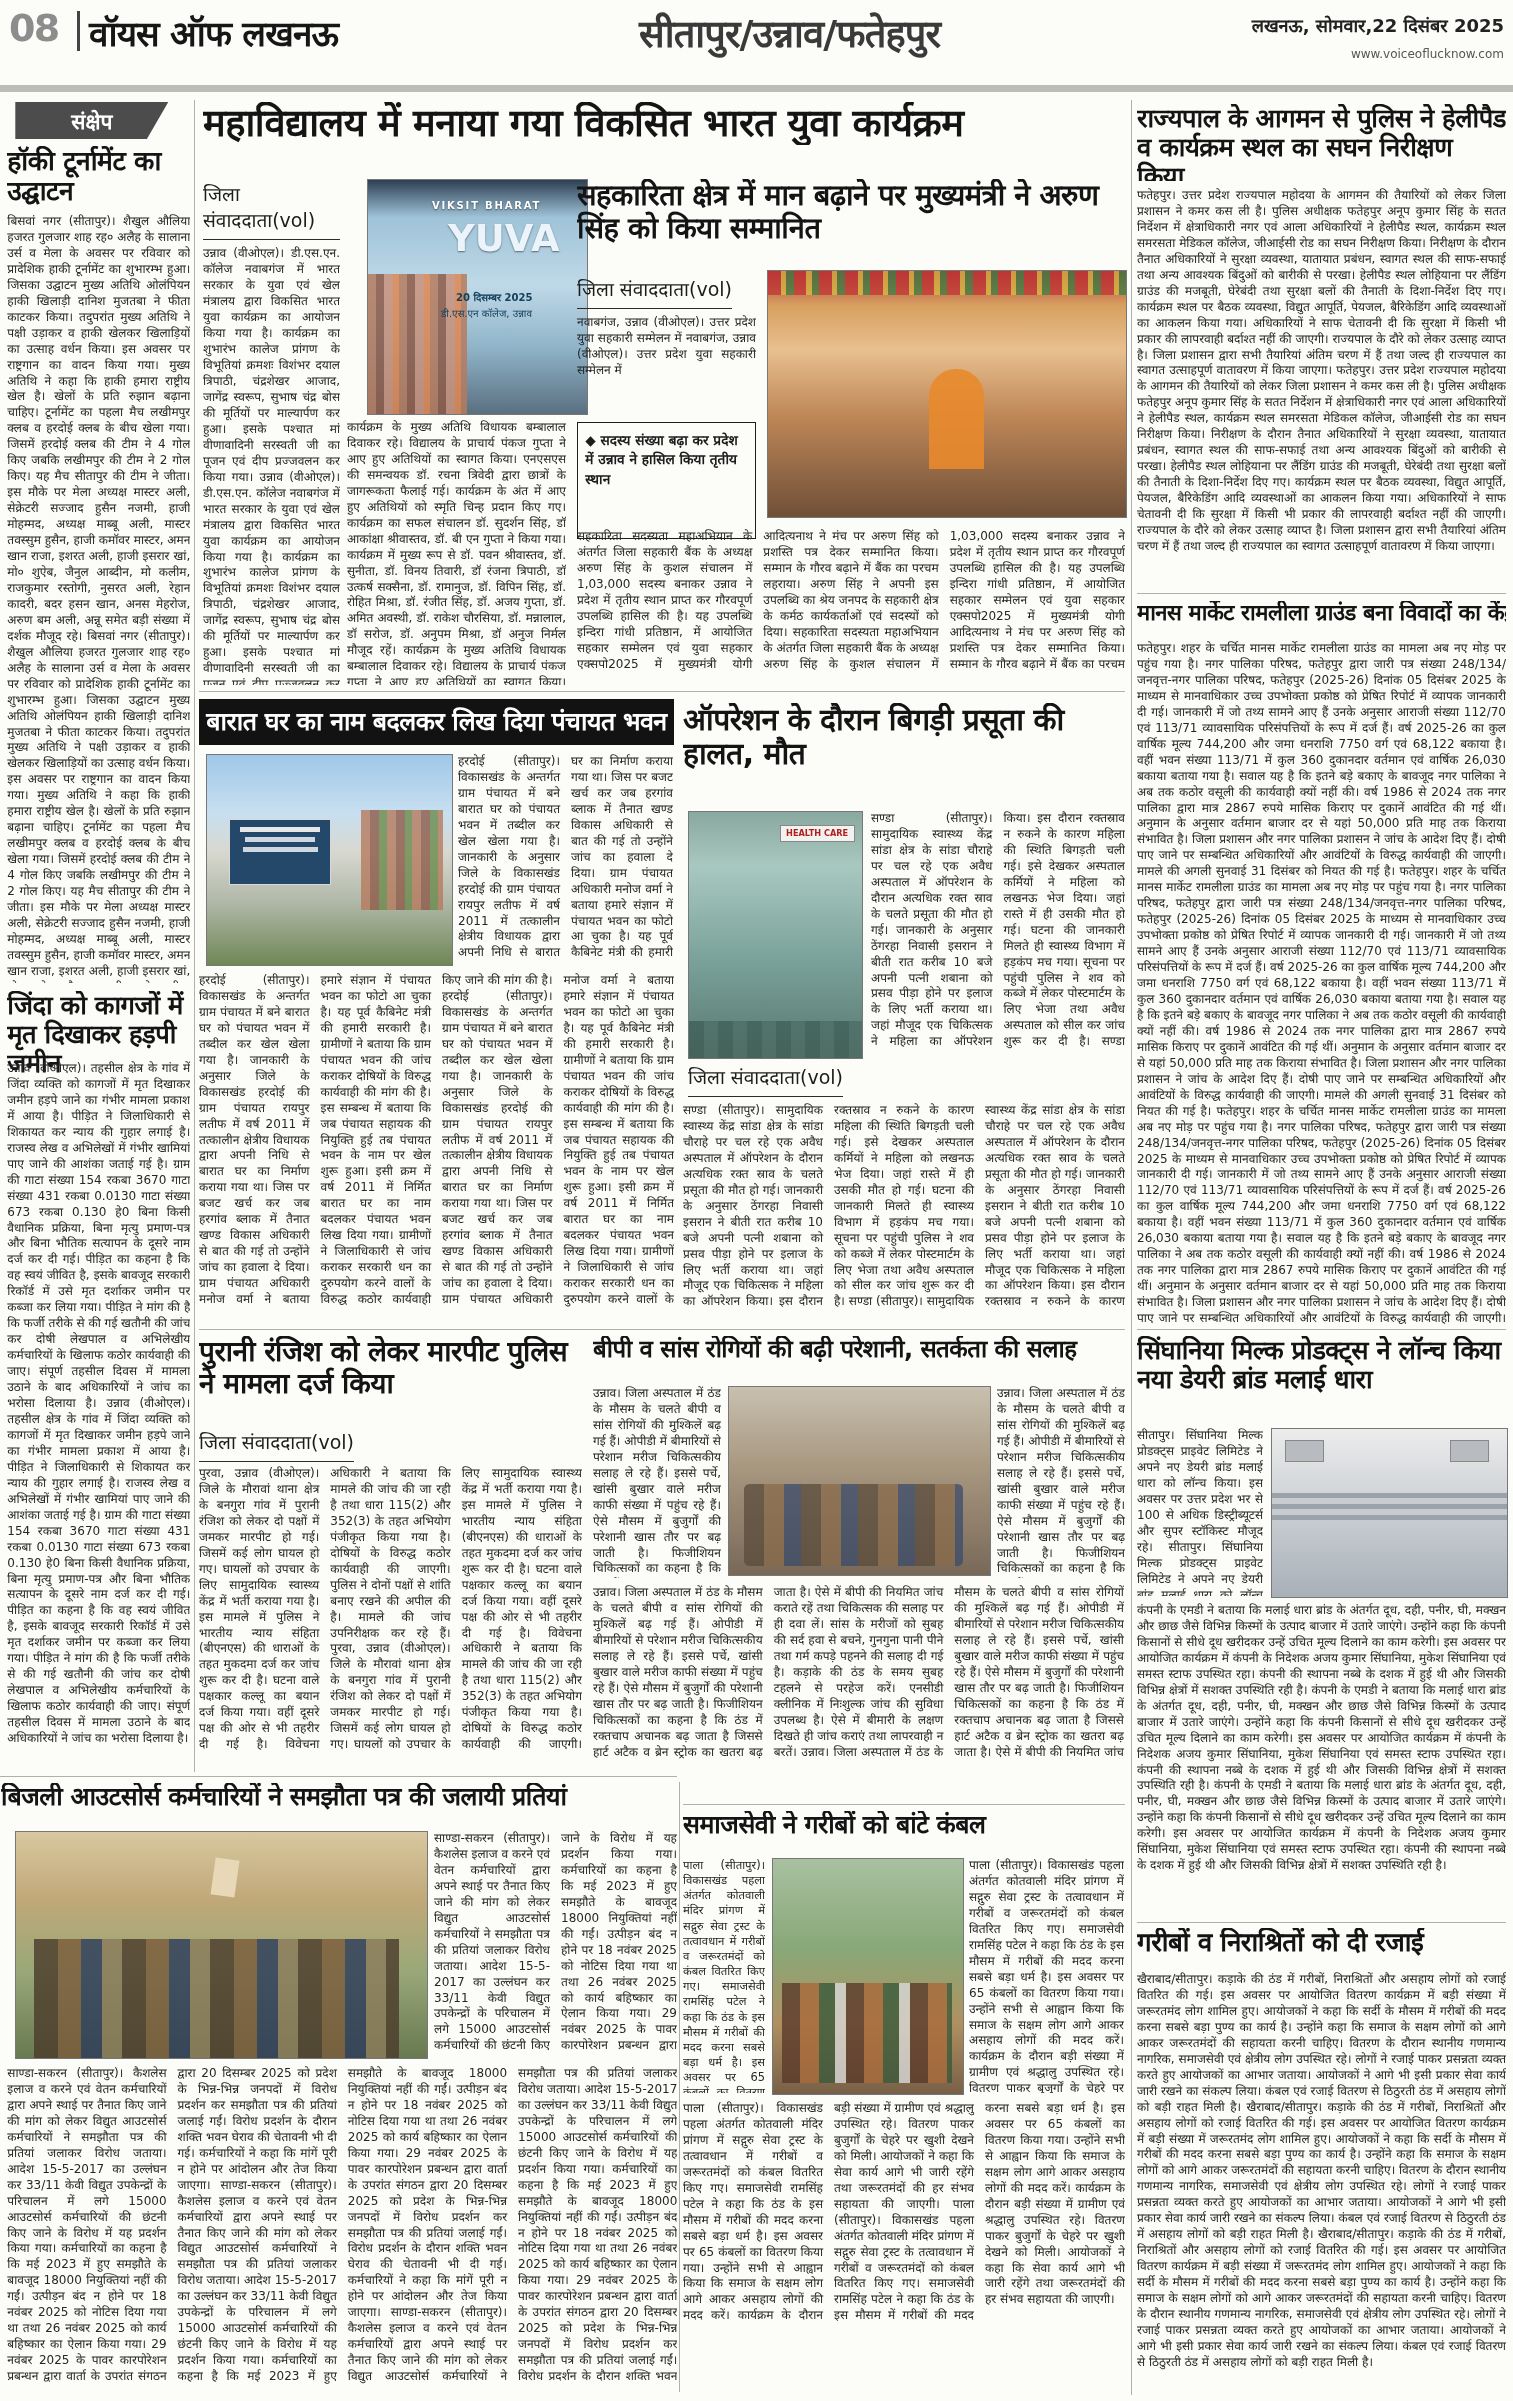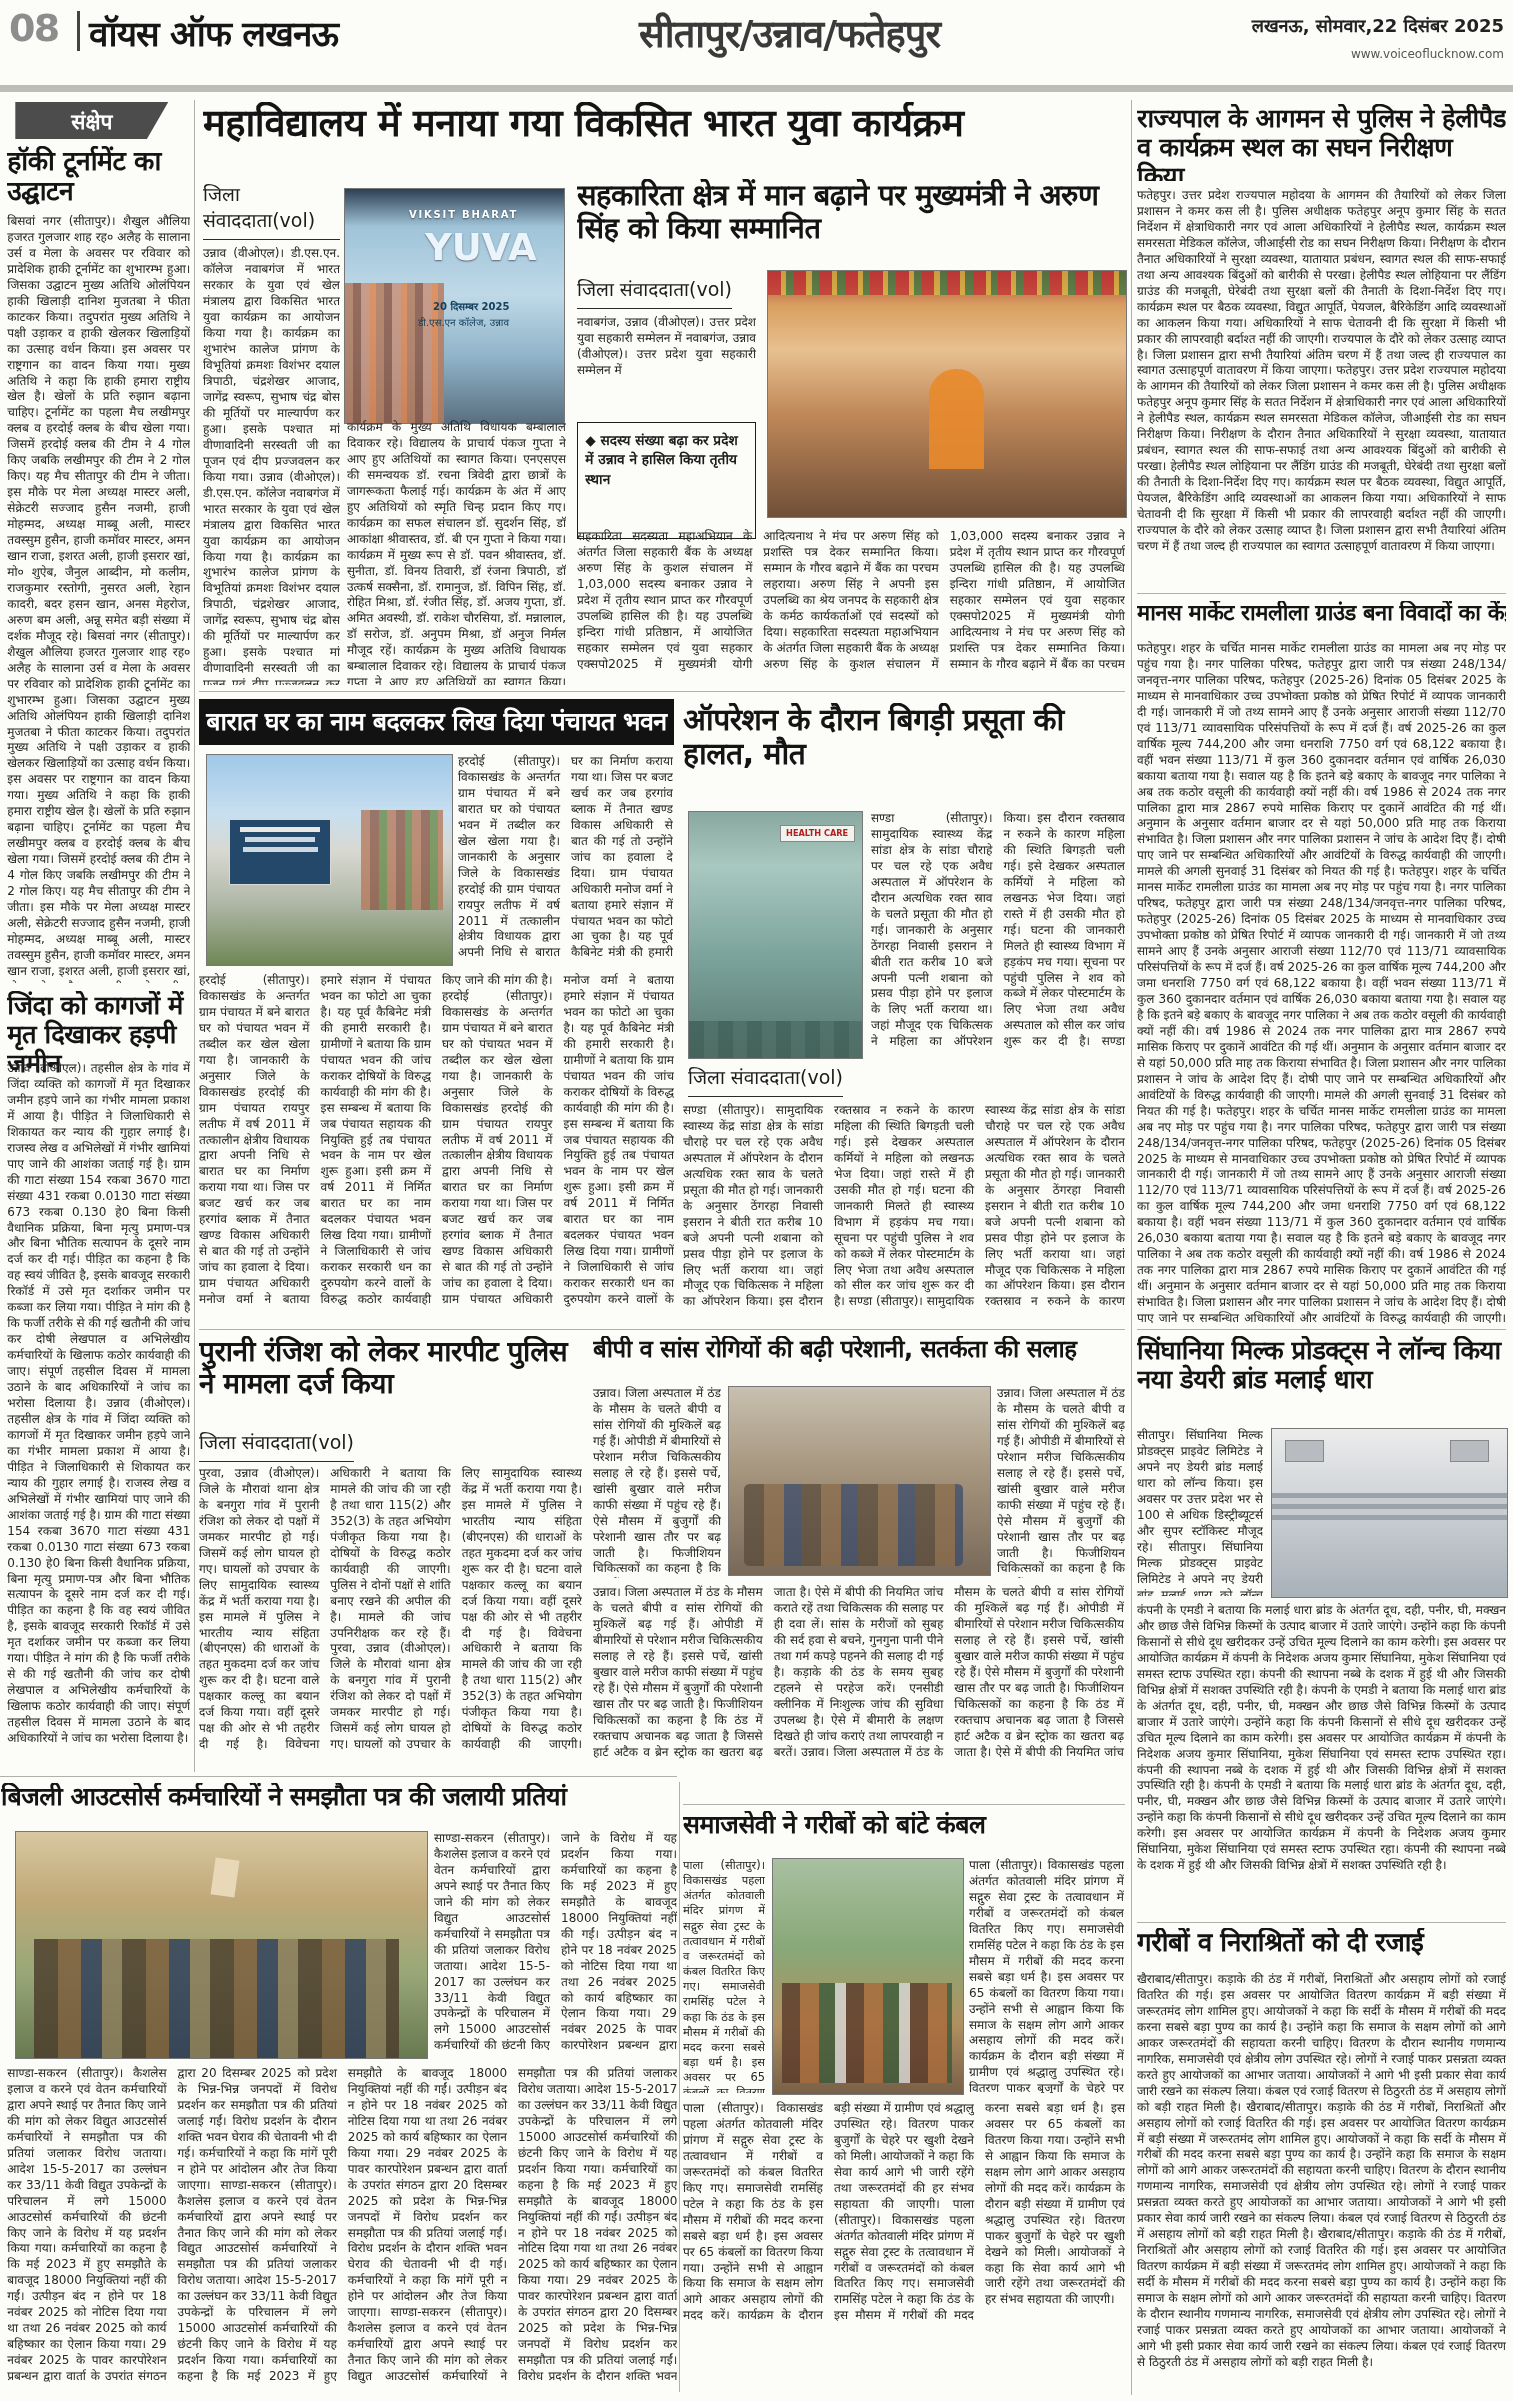--- a/index.html
+++ b/index.html
@@ -67,7 +67,7 @@
     <div class="body-text">उन्नाव (वीओएल)। डी.एस.एन. कॉलेज नवाबगंज में भारत सरकार के युवा एवं खेल मंत्रालय द्वारा विकसित भारत युवा कार्यक्रम का आयोजन किया गया है। कार्यक्रम का शुभारंभ कालेज प्रांगण के विभूतियां क्रमशः विशंभर दयाल त्रिपाठी, चंद्रशेखर आजाद, जागेंद्र स्वरूप, सुभाष चंद्र बोस की मूर्तियों पर माल्यार्पण कर हुआ। इसके पश्चात मां वीणावादिनी सरस्वती जी का पूजन एवं दीप प्रज्जवलन कर किया गया। उन्नाव (वीओएल)। डी.एस.एन. कॉलेज नवाबगंज में भारत सरकार के युवा एवं खेल मंत्रालय द्वारा विकसित भारत युवा कार्यक्रम का आयोजन किया गया है। कार्यक्रम का शुभारंभ कालेज प्रांगण के विभूतियां क्रमशः विशंभर दयाल त्रिपाठी, चंद्रशेखर आजाद, जागेंद्र स्वरूप, सुभाष चंद्र बोस की मूर्तियों पर माल्यार्पण कर हुआ। इसके पश्चात मां वीणावादिनी सरस्वती जी का पूजन एवं दीप प्रज्जवलन कर किया गया।</div>
   </div>
 
-  <div class="photo" style="left:344px;top:179px;width:219px;height:234px;background:linear-gradient(180deg,#2e3f52 0%,#9fc3d8 16%,#bfd9e8 45%,#8fb3c8 72%,#5a6f80 100%);margin-top:9px;">
+  <div class="photo" style="left:367px;top:179px;width:219px;height:234px;background:linear-gradient(180deg,#2e3f52 0%,#9fc3d8 16%,#bfd9e8 45%,#8fb3c8 72%,#5a6f80 100%);">
     <div style="position:absolute;left:0;bottom:0;width:45%;height:60%;opacity:.85;background:repeating-linear-gradient(90deg,#b57b5e 0 8.2px,#8d5a48 8.2px 16.4px,#c9917a 16.4px 25px,#e0864f 25px 31px);"></div>
     <div class="ph-label" style="left:64px;top:20px;font-size:10px;letter-spacing:1.8px;">VIKSIT BHARAT</div>
     <div class="ph-label" style="left:80px;top:37px;font-size:37px;color:#eaf4fa;">YUVA</div>

